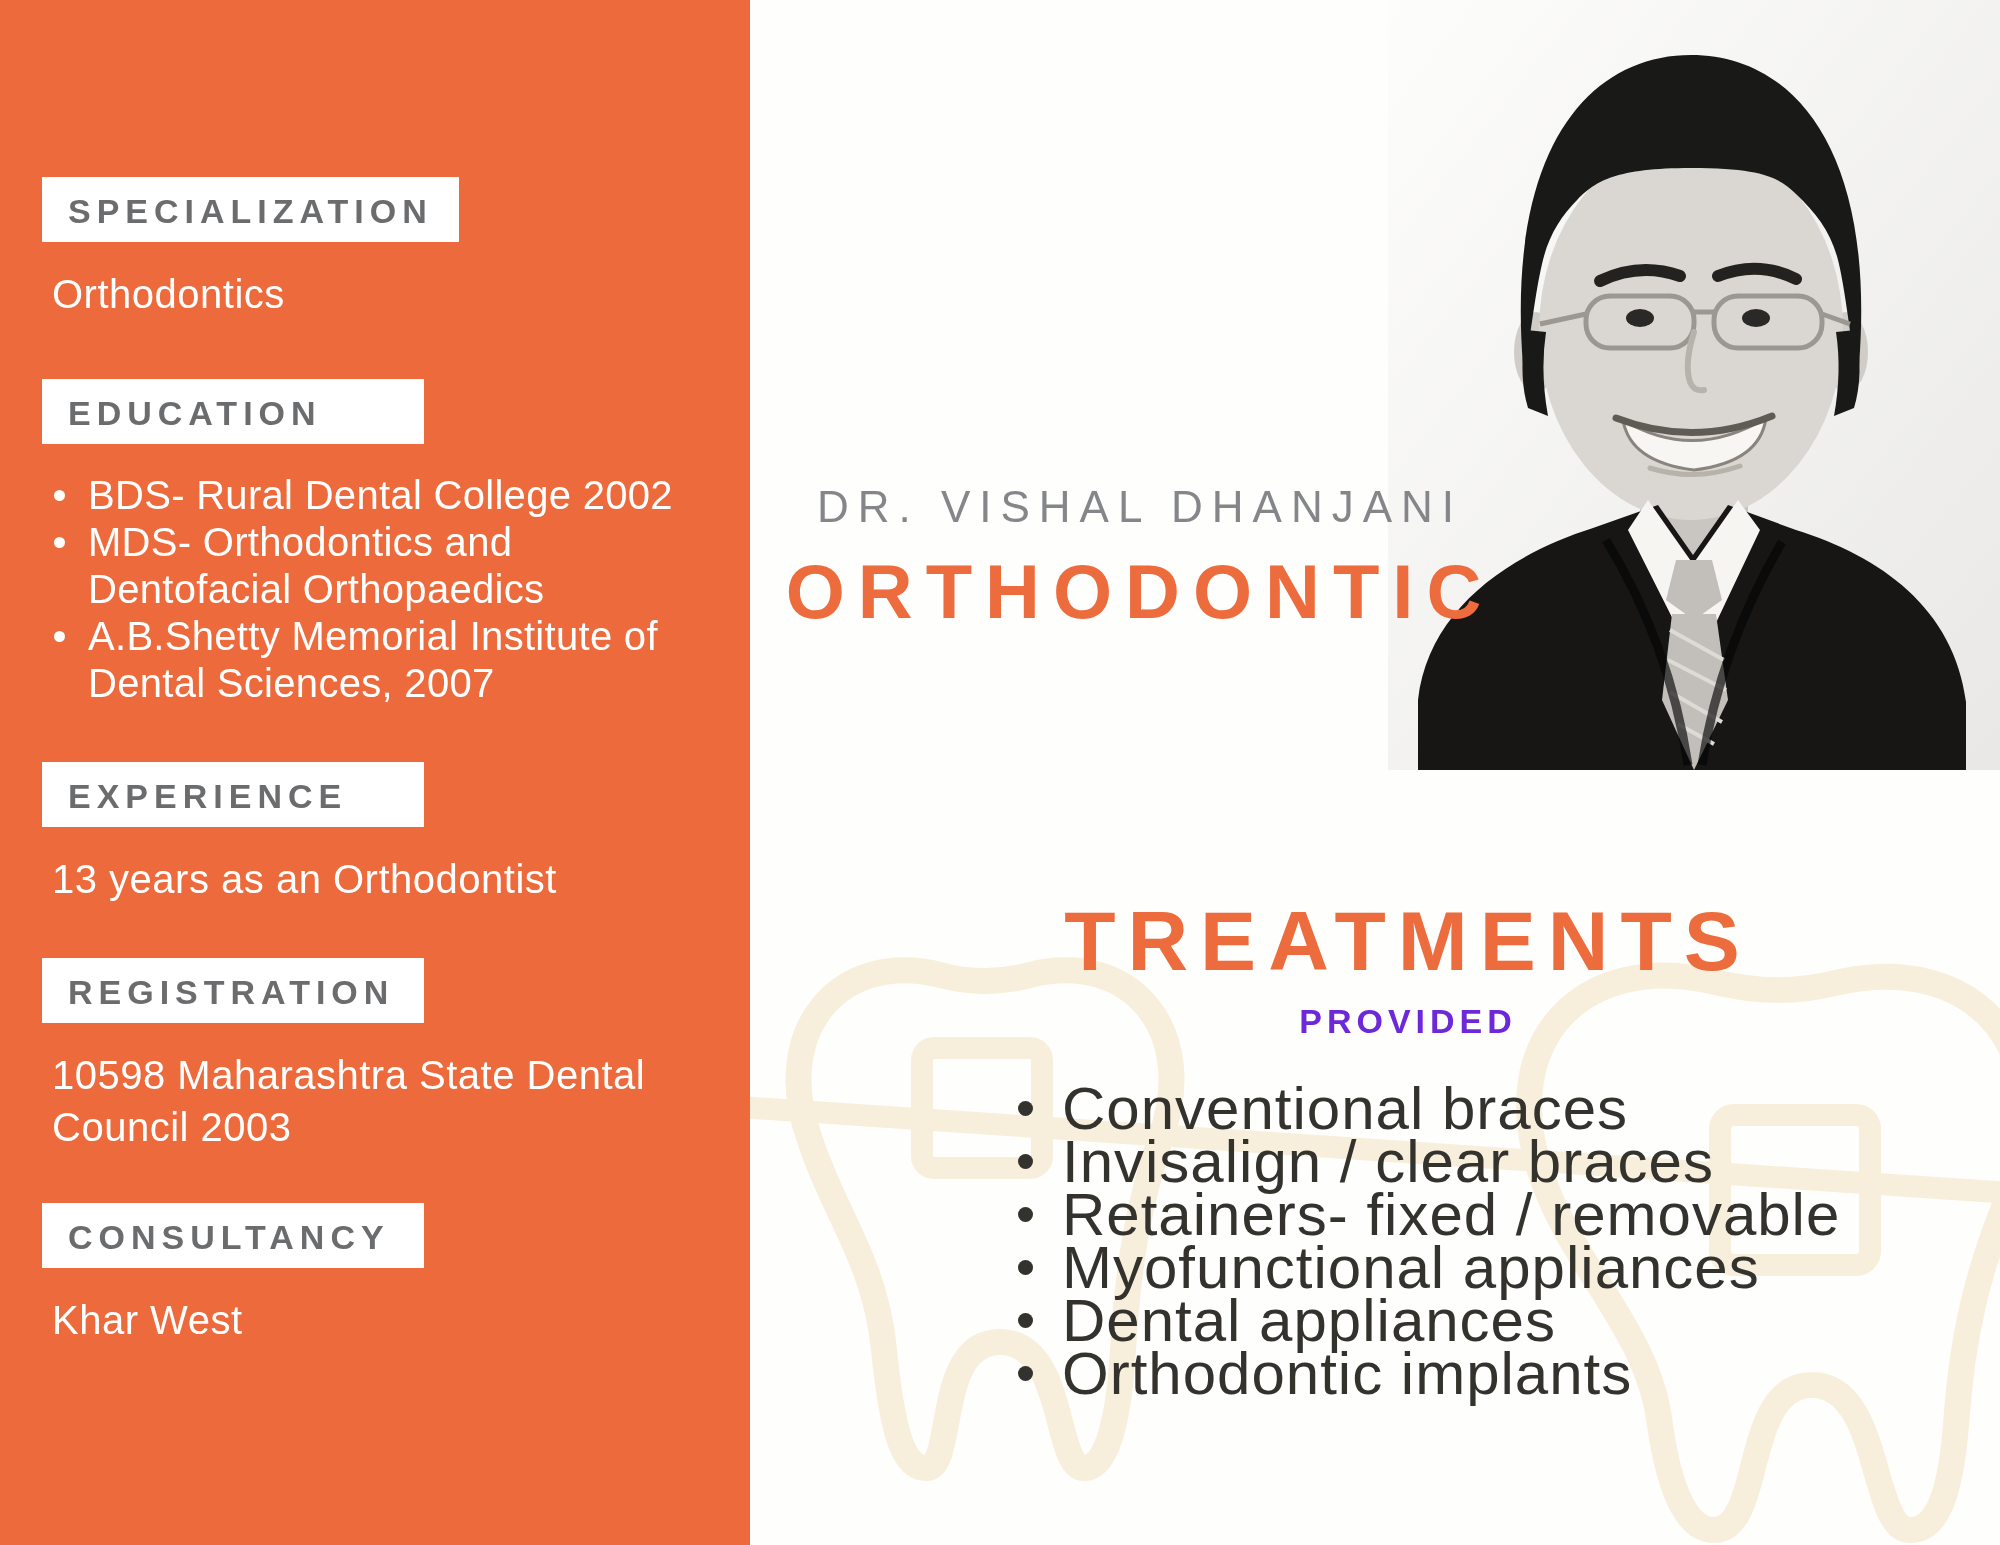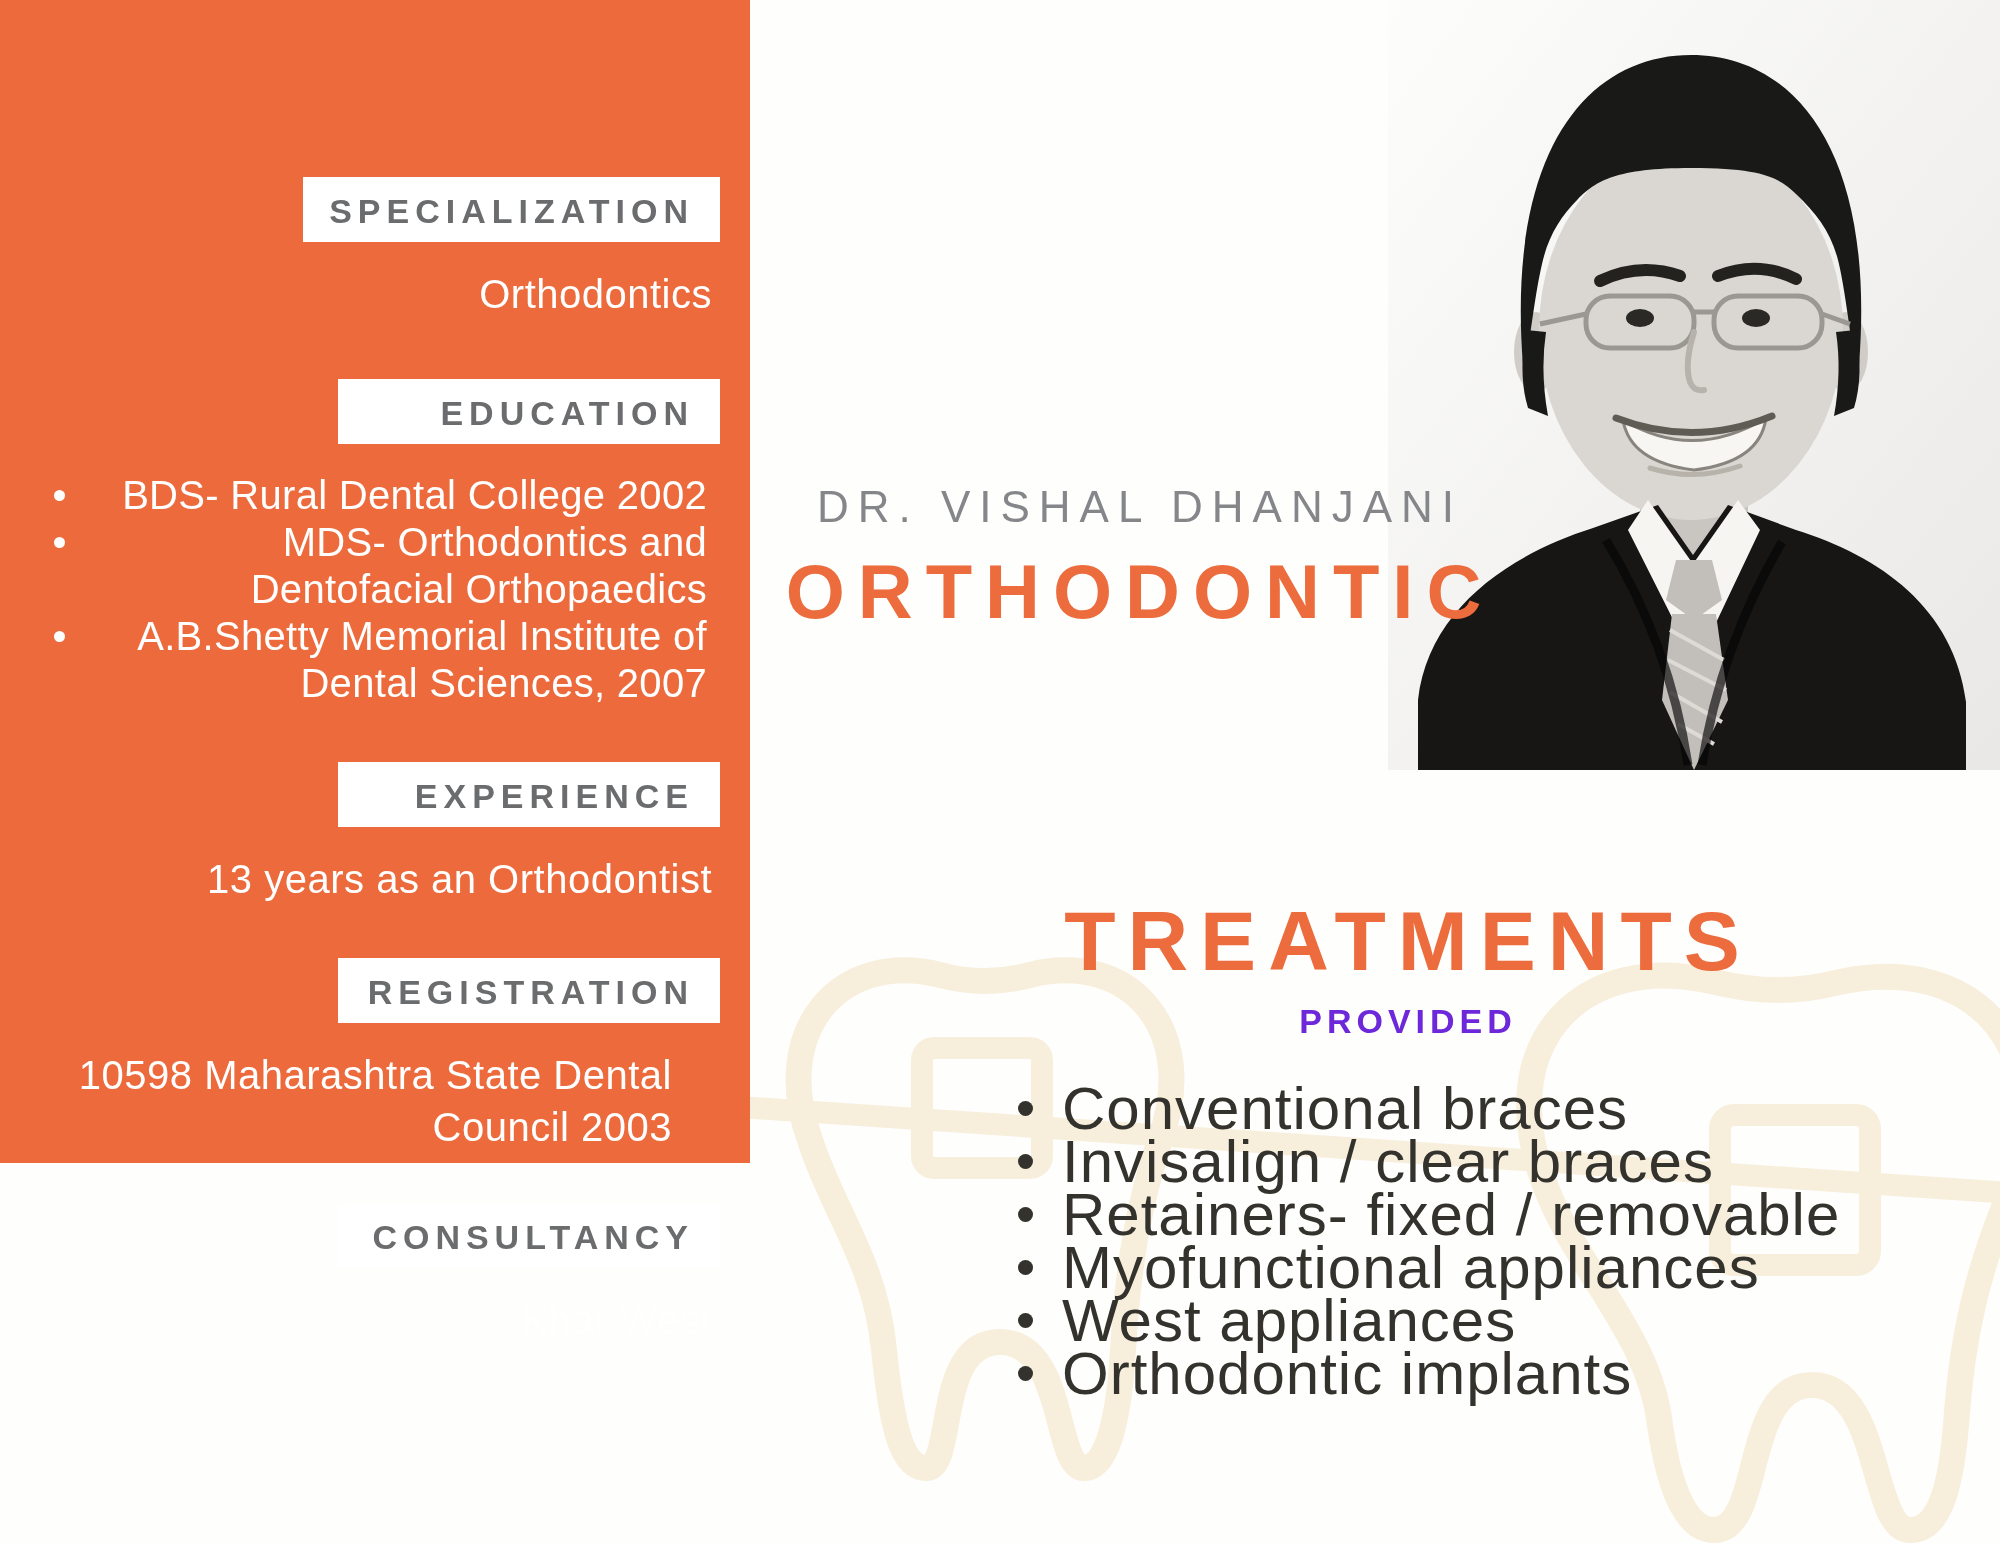--- a/index.html
+++ b/index.html
@@ -8,7 +8,7 @@
     background:#FEFEFD;font-family:"Liberation Sans",sans-serif;
   }
   
-  .sidebar{position:absolute;left:0;top:0;width:750px;height:1163px;background:#EC6A3B;z-index:3;text-align:right;}
+  .sidebar{position:absolute;left:0;top:0;width:750px;height:1545px;background:#EC6A3B;z-index:3;}
   .side-sec{position:absolute;left:42px;right:30px;}
   .sec1{top:177px}.sec2{top:379px}.sec3{top:762px}.sec4{top:958px}.sec5{top:1203px}
   .label-box{

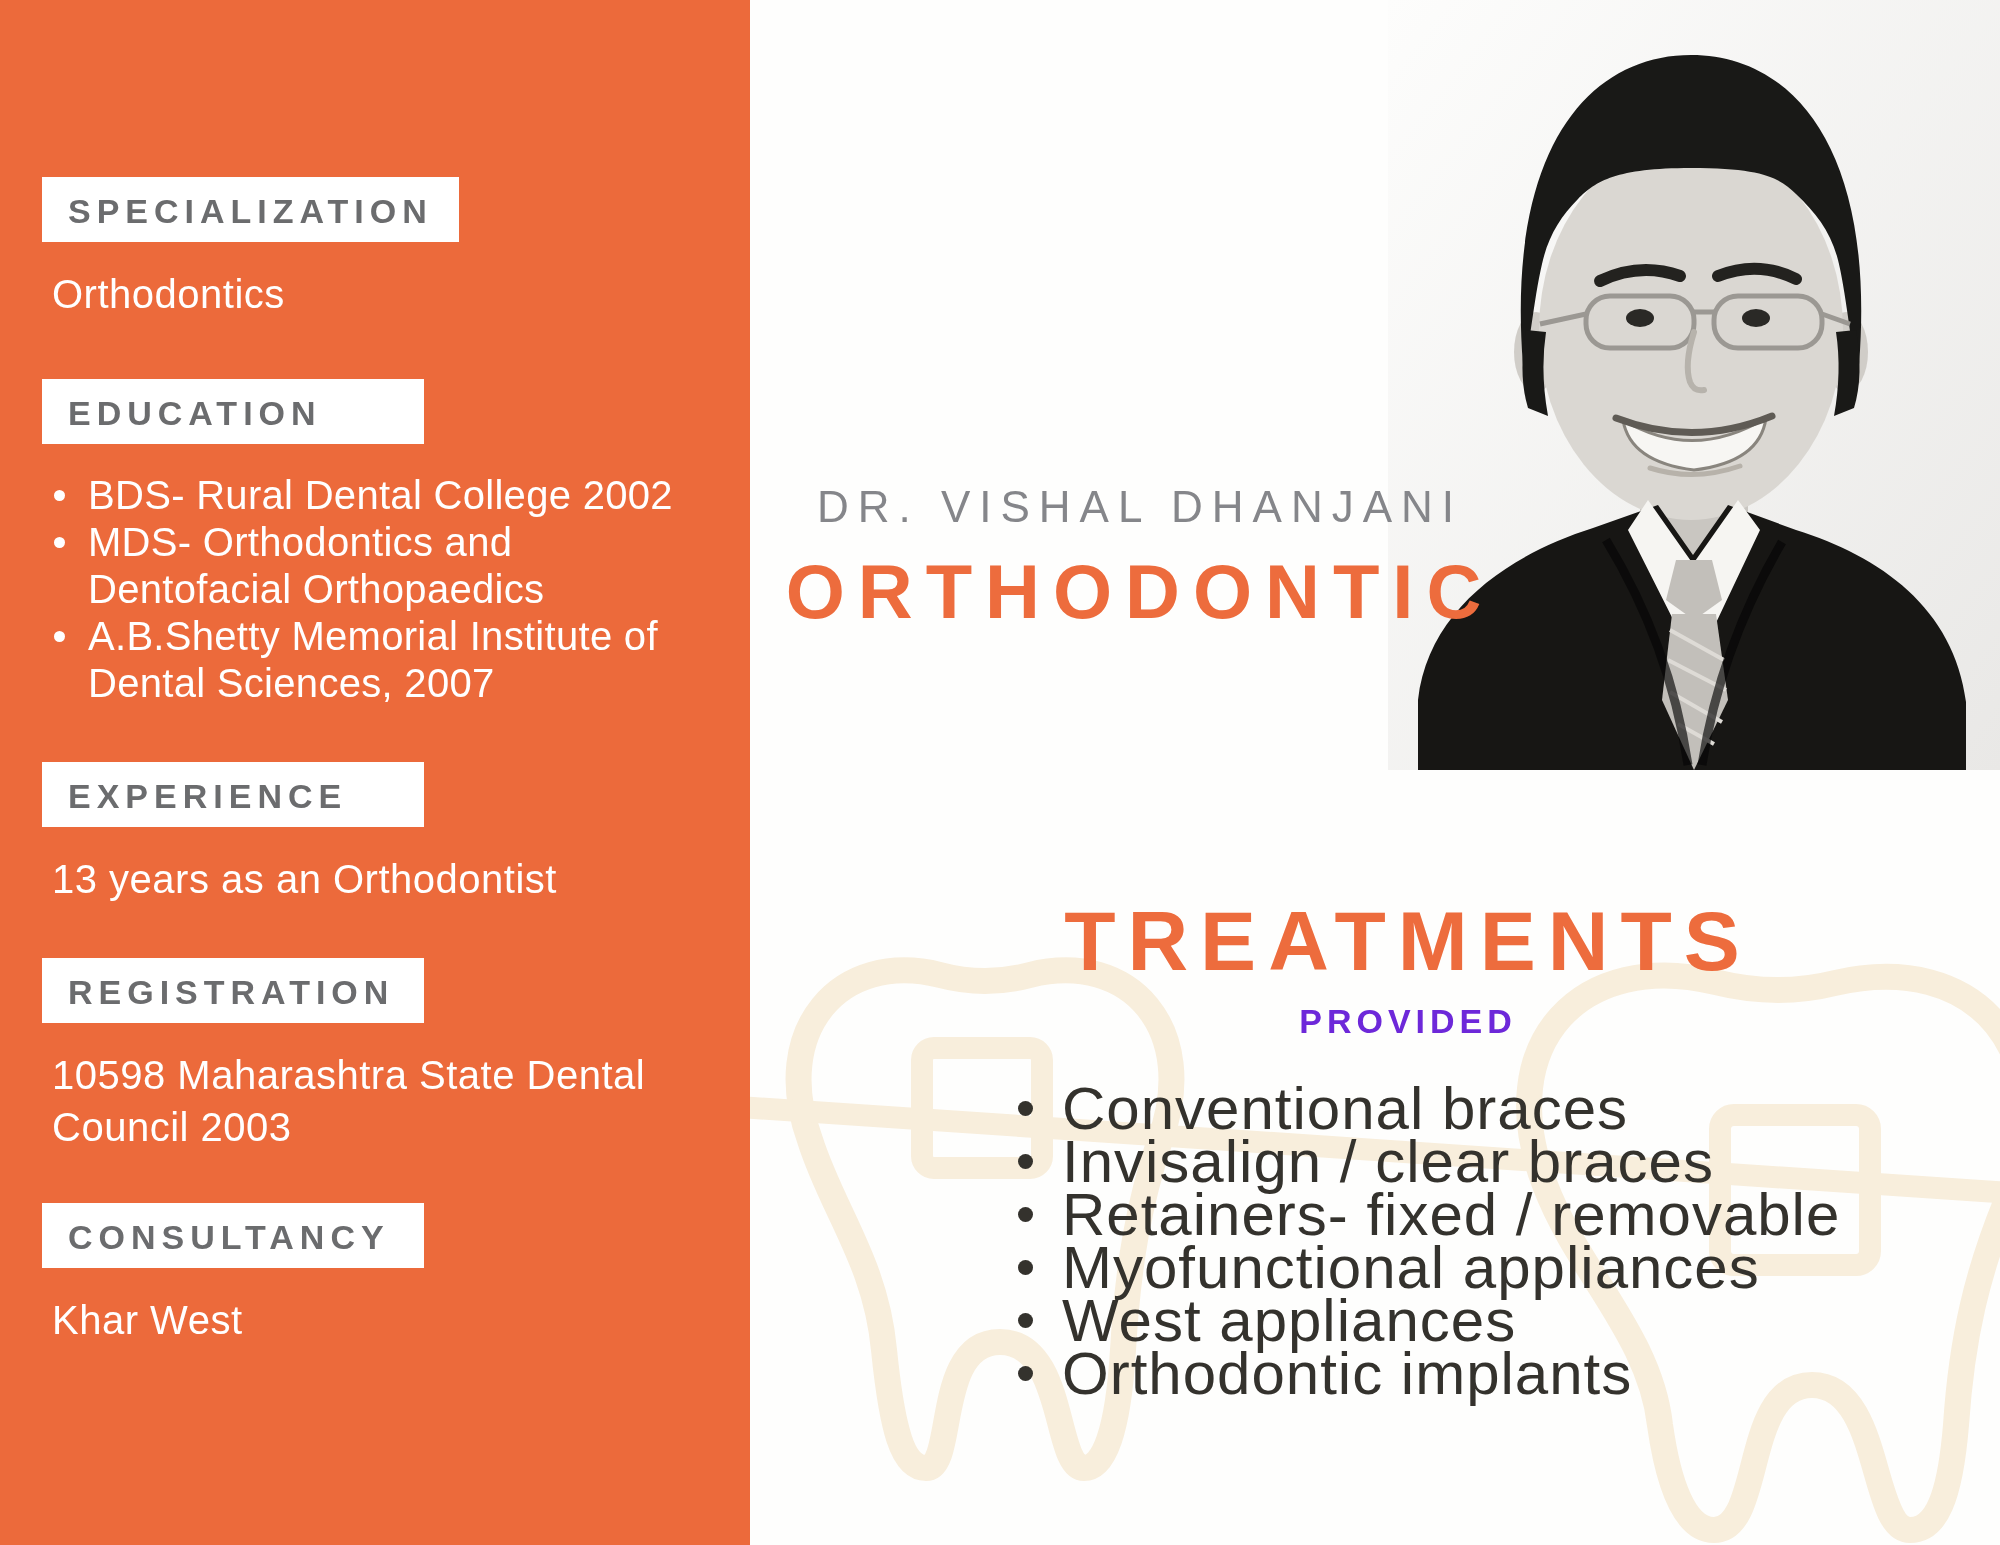--- a/index.html
+++ b/index.html
@@ -169,7 +169,7 @@
       <li>Invisalign / clear braces</li>
       <li>Retainers- fixed / removable</li>
       <li>Myofunctional appliances</li>
-      <li>West appliances</li>
+      <li>Dental appliances</li>
       <li>Orthodontic implants</li>
     </ul>
 

